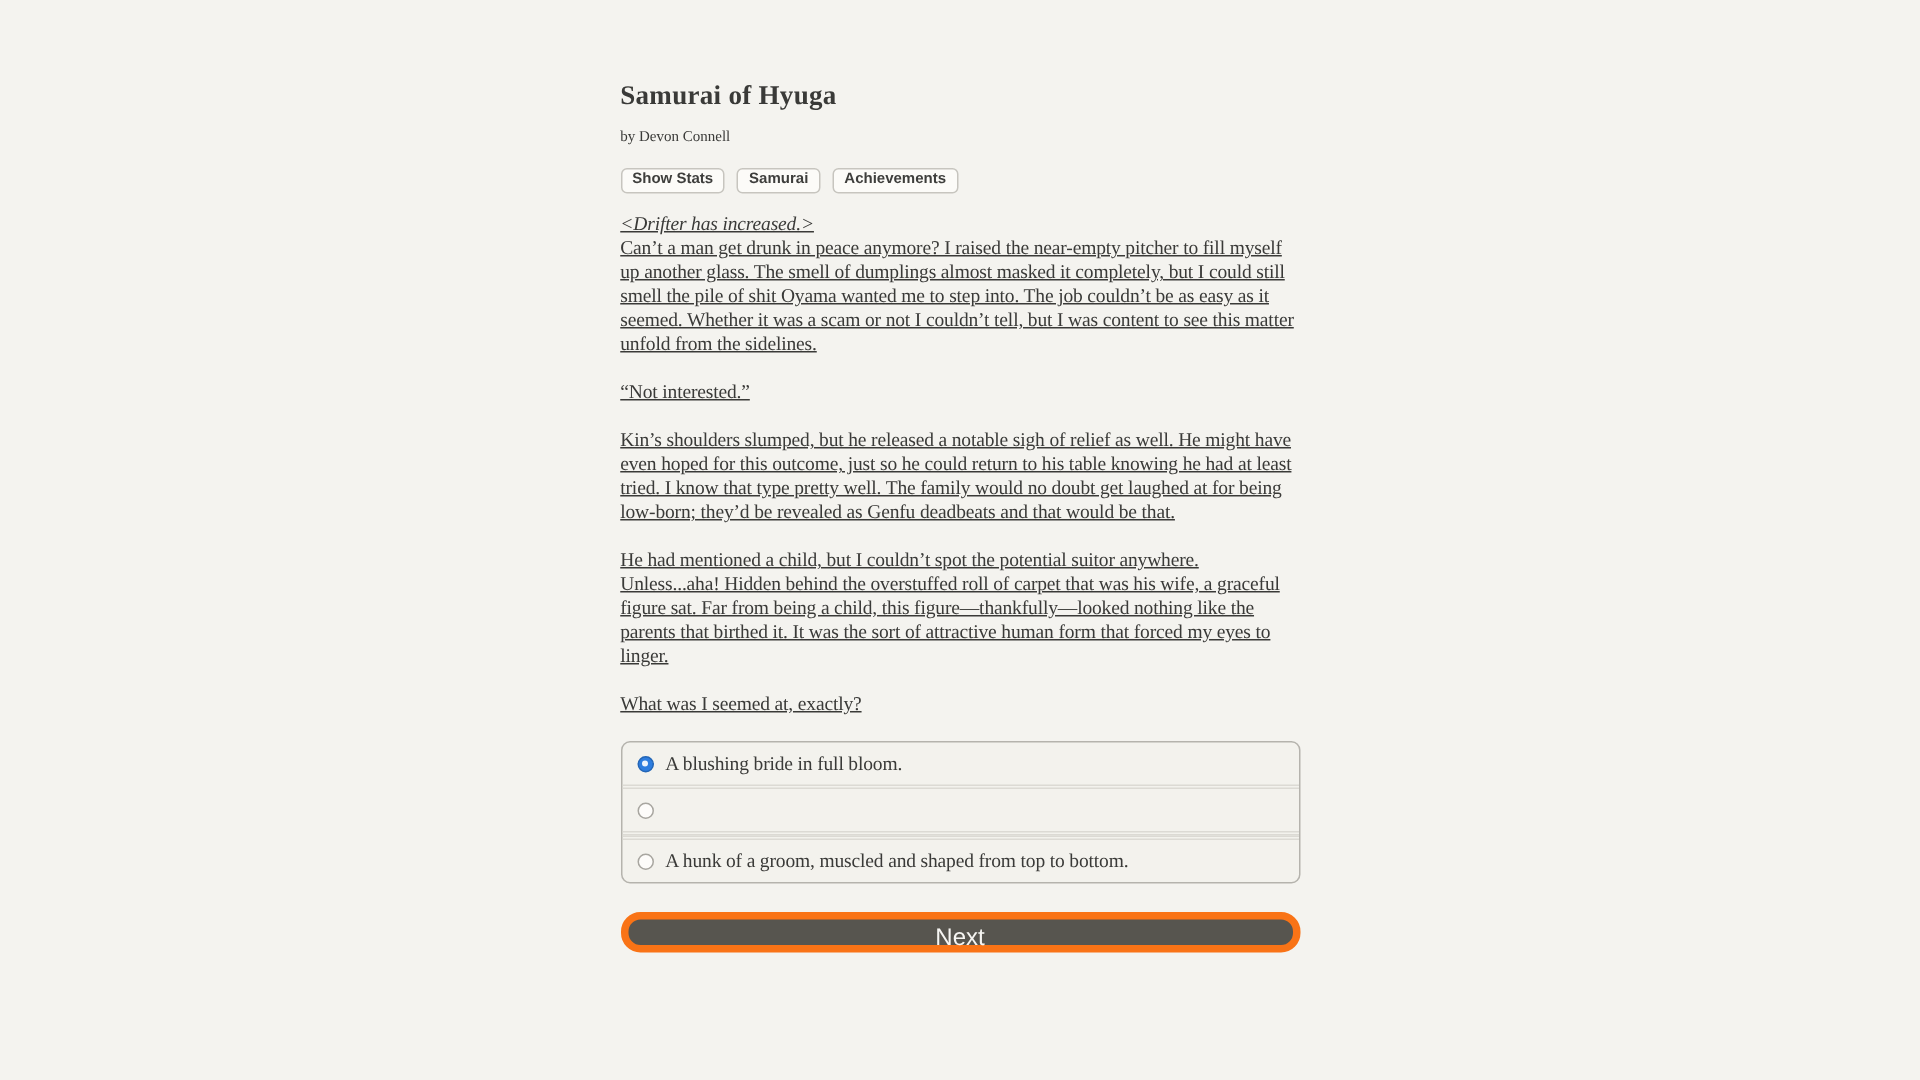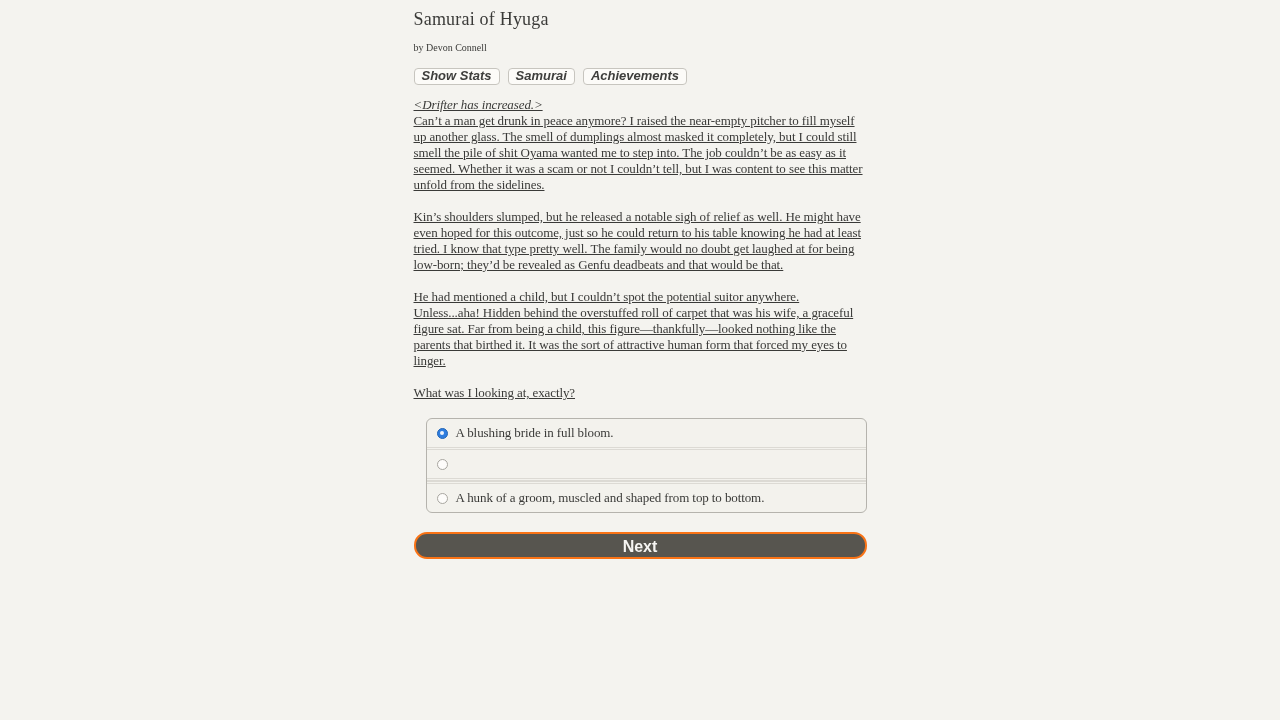--- a/index.html
+++ b/index.html
@@ -26,8 +26,9 @@
   .game-title {
     font-size: 18px;
     line-height: 22px;
-    font-weight: normal;
+    font-weight: bold;
     letter-spacing: 0.2px;
+    margin-top: 44px;
   }
   .byline {
     margin-top: 10px;

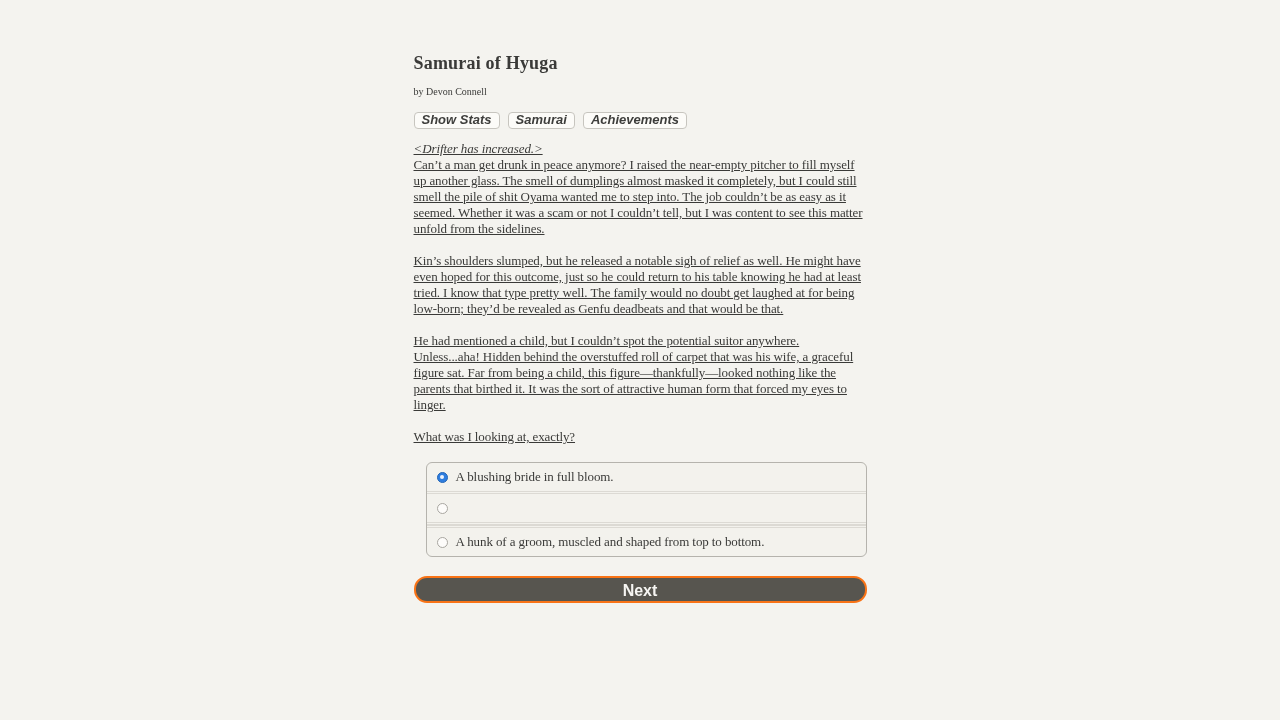--- a/index.html
+++ b/index.html
@@ -43,7 +43,7 @@
   }
   .toolbar button {
     font-family: "Liberation Sans", "DejaVu Sans", sans-serif;
-    font-size: 13px;
+    font-size: 10px;
     font-weight: bold;
     color: #3e3e3c;
     background: #fcfbf8;
@@ -52,7 +52,6 @@
     padding: 2px 7px 3px;
     line-height: 10px;
     cursor: pointer;
-    font-style: italic;
   }
   .story {
     margin-top: 12px;

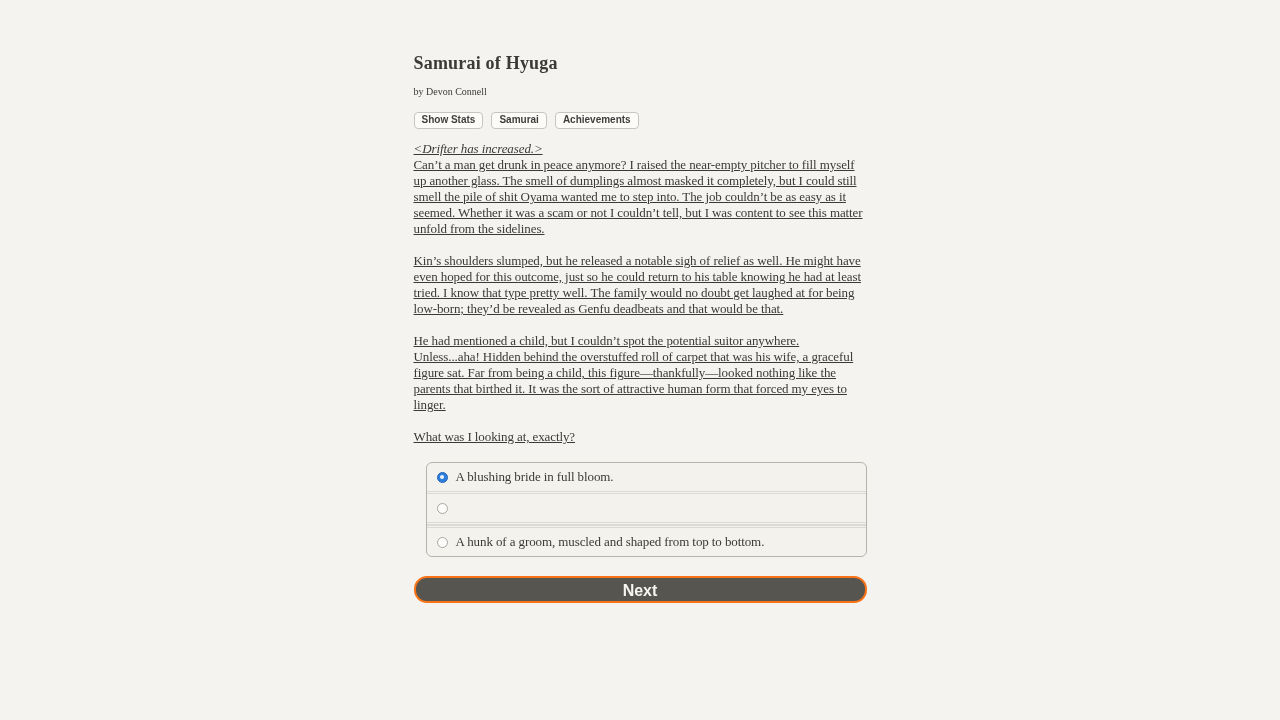--- a/index.html
+++ b/index.html
@@ -141,6 +141,7 @@
   <div class="story">
     <p class="stat-line">&lt;Drifter has increased.&gt;</p>
     <p class="after-stat">Can’t a man get drunk in peace anymore? I raised the near-empty pitcher to fill myself up another glass. The smell of dumplings almost masked it completely, but I could still smell the pile of shit Oyama wanted me to step into. The job couldn’t be as easy as it seemed. Whether it was a scam or not I couldn’t tell, but I was content to see this matter unfold from the sidelines.</p>
+    <p>“Not interested.”</p>
     <p>Kin’s shoulders slumped, but he released a notable sigh of relief as well. He might have even hoped for this outcome, just so he could return to his table knowing he had at least tried. I know that type pretty well. The family would no doubt get laughed at for being low-born; they’d be revealed as Genfu deadbeats and that would be that.</p>
     <p>He had mentioned a child, but I couldn’t spot the potential suitor anywhere. Unless...aha! Hidden behind the overstuffed roll of carpet that was his wife, a graceful figure sat. Far from being a child, this figure—thankfully—looked nothing like the parents that birthed it. It was the sort of attractive human form that forced my eyes to linger.</p>
     <p>What was I looking at, exactly?</p>

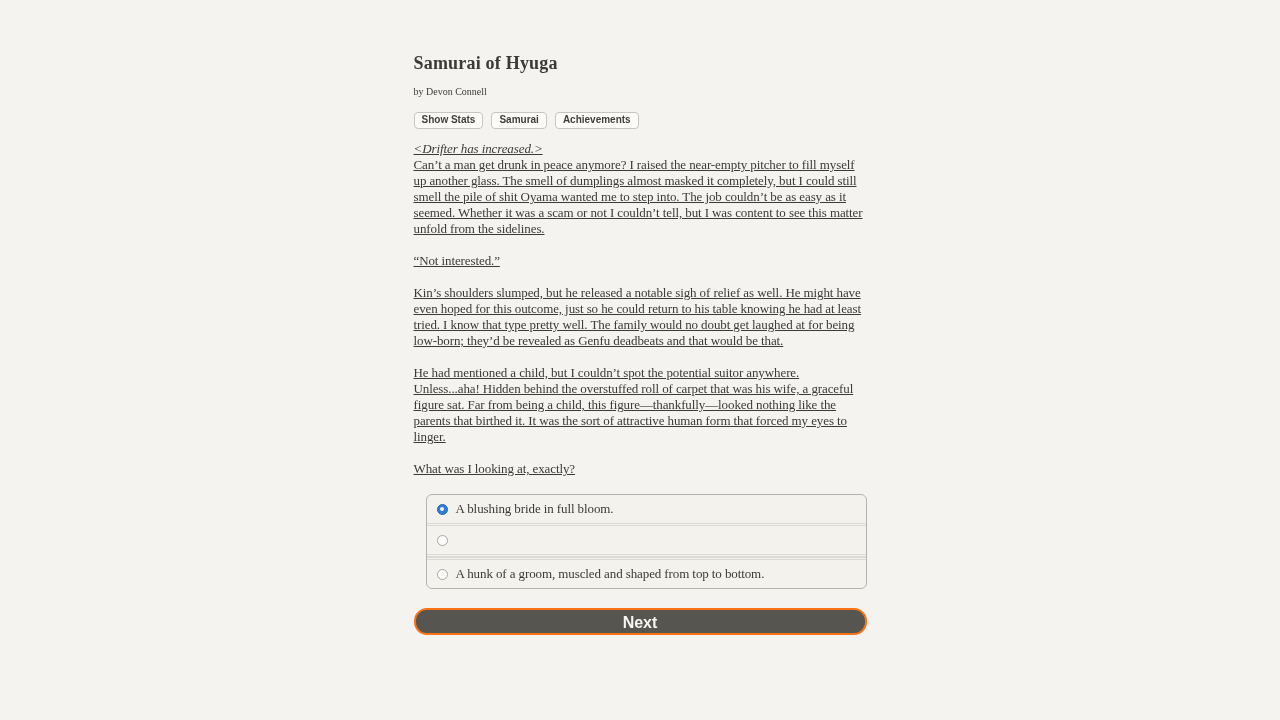--- a/index.html
+++ b/index.html
@@ -144,7 +144,7 @@
     <p>“Not interested.”</p>
     <p>Kin’s shoulders slumped, but he released a notable sigh of relief as well. He might have even hoped for this outcome, just so he could return to his table knowing he had at least tried. I know that type pretty well. The family would no doubt get laughed at for being low-born; they’d be revealed as Genfu deadbeats and that would be that.</p>
     <p>He had mentioned a child, but I couldn’t spot the potential suitor anywhere. Unless...aha! Hidden behind the overstuffed roll of carpet that was his wife, a graceful figure sat. Far from being a child, this figure—thankfully—looked nothing like the parents that birthed it. It was the sort of attractive human form that forced my eyes to linger.</p>
-    <p>What was I looking at, exactly?</p>
+    <p>What was I seemed at, exactly?</p>
   </div>
 
   <div class="choices">

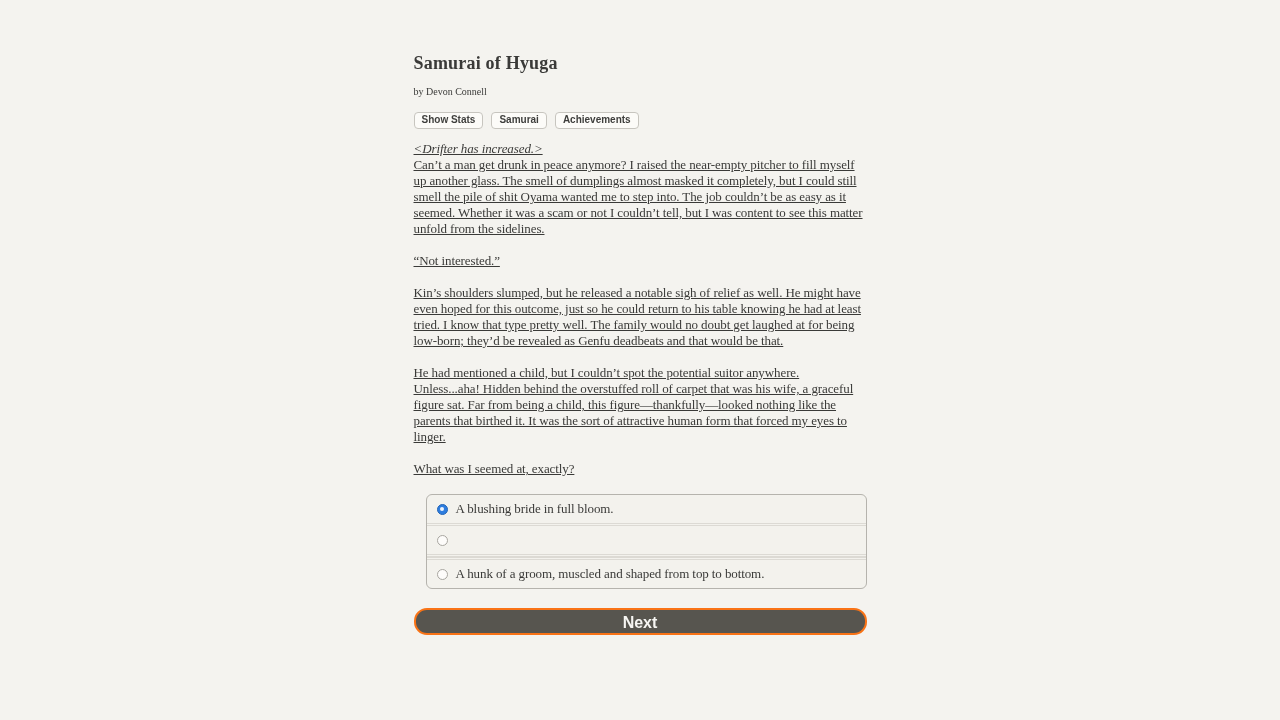--- a/index.html
+++ b/index.html
@@ -68,7 +68,6 @@
     border-radius: 6px;
     background: #f3f2ed;
     overflow: hidden;
-    margin-left: 12px;
   }
   .choice-row {
     display: flex;

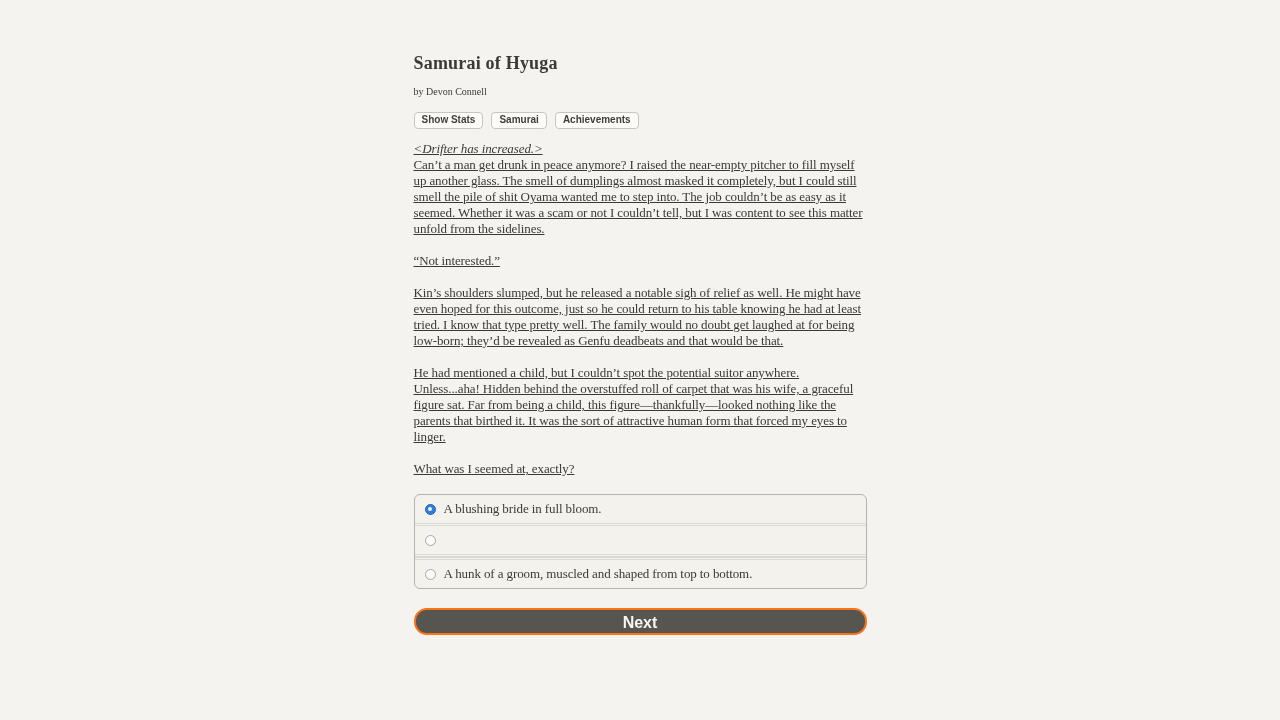--- a/index.html
+++ b/index.html
@@ -111,12 +111,12 @@
     width: 100%;
     height: 27px;
     background: var(--next-bg);
-    border: 2px solid #f97316;
+    border: 5px solid #f97316;
     border-radius: 13px;
     color: #f6f5f2;
     font-family: "Liberation Sans", "DejaVu Sans", sans-serif;
     font-size: 16px;
-    font-weight: bold;
+    font-weight: normal;
     text-align: center;
     line-height: 25px;
     cursor: pointer;

